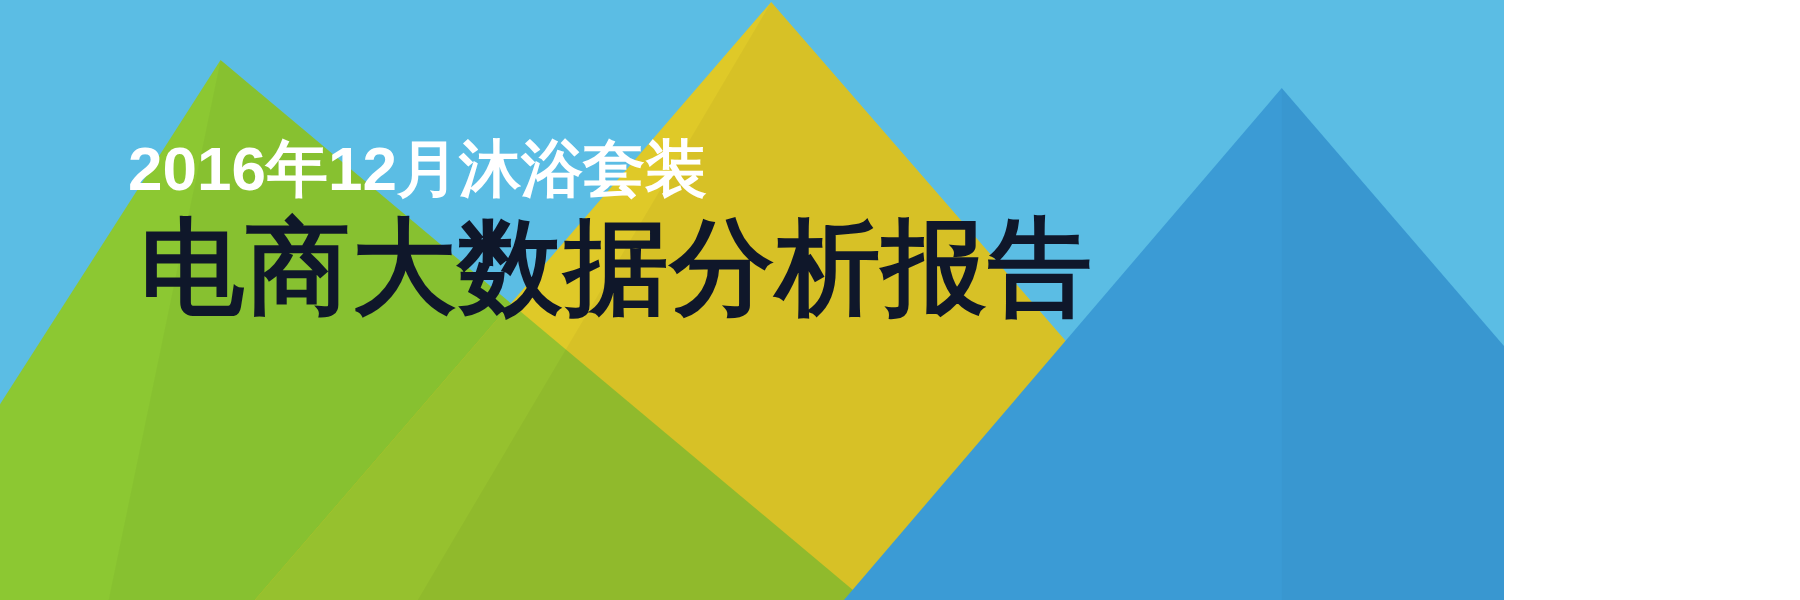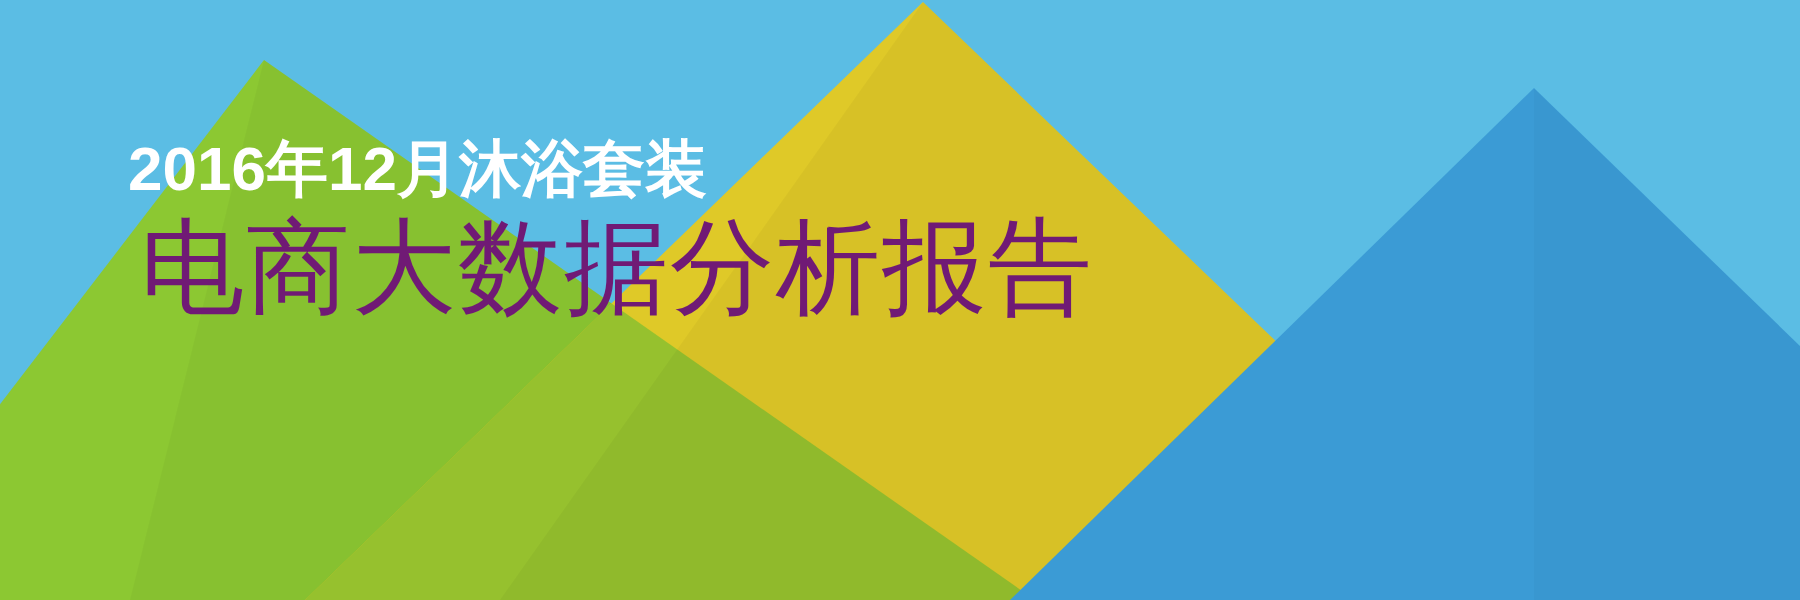--- a/index.html
+++ b/index.html
@@ -14,7 +14,7 @@
 
   #banner {
     position: relative;
-    width: 1800px;
+    width: 1504px;
     height: 600px;
     overflow: hidden;
     background: #5BBDE4;

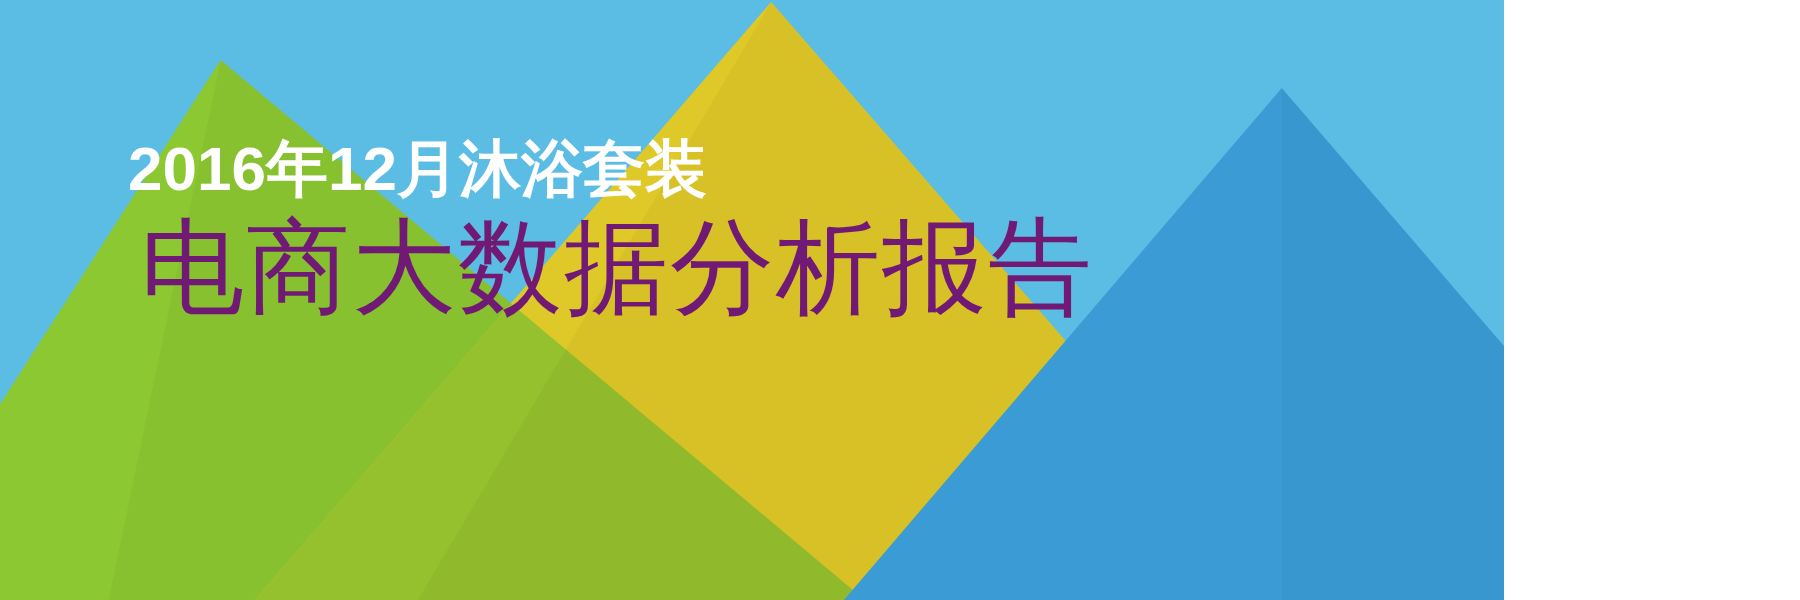--- a/index.html
+++ b/index.html
@@ -54,10 +54,10 @@
   #title-line-2 {
     display: block;
     font-size: 104px;
-    font-weight: 400;
+    font-weight: 700;
     letter-spacing: 2px;
     line-height: 1.12;
-    color: #701a75;
+    color: #0f172a;
     margin: 0 0 0 12px;
   }
 </style>

